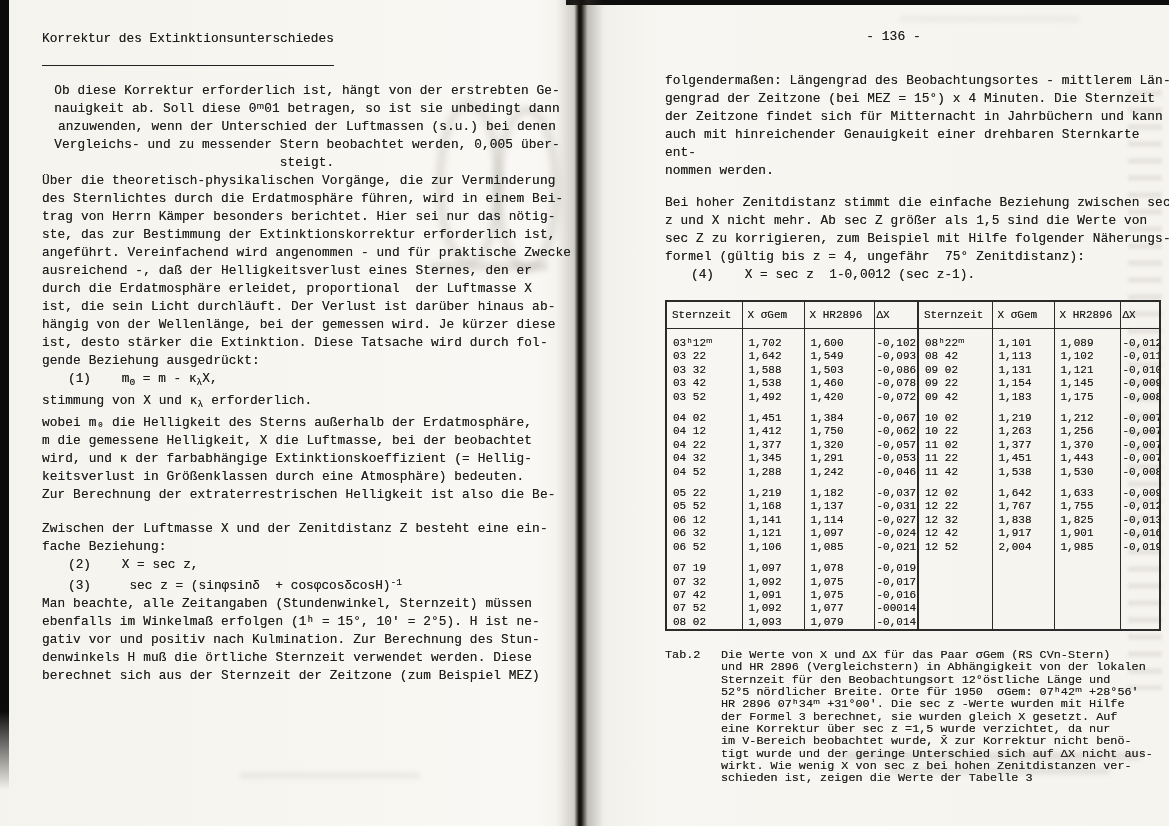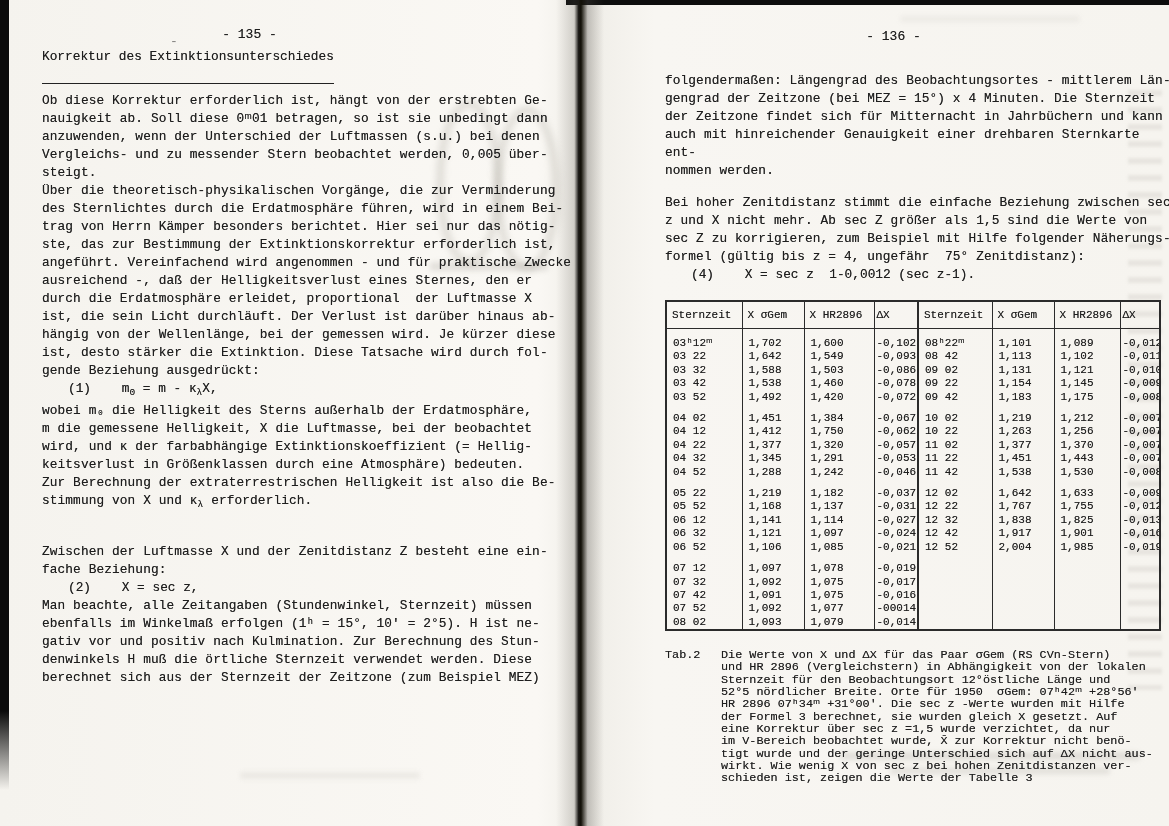--- a/index.html
+++ b/index.html
@@ -76,7 +76,6 @@
 
   <div class="page-left">
     <span class="stray-dash">-</span>
-    <div class="pagenum pagenum-left">- 135 -</div>
     <div>
       <span class="heading">Korrektur des Extinktionsunterschiedes</span>
     </div>

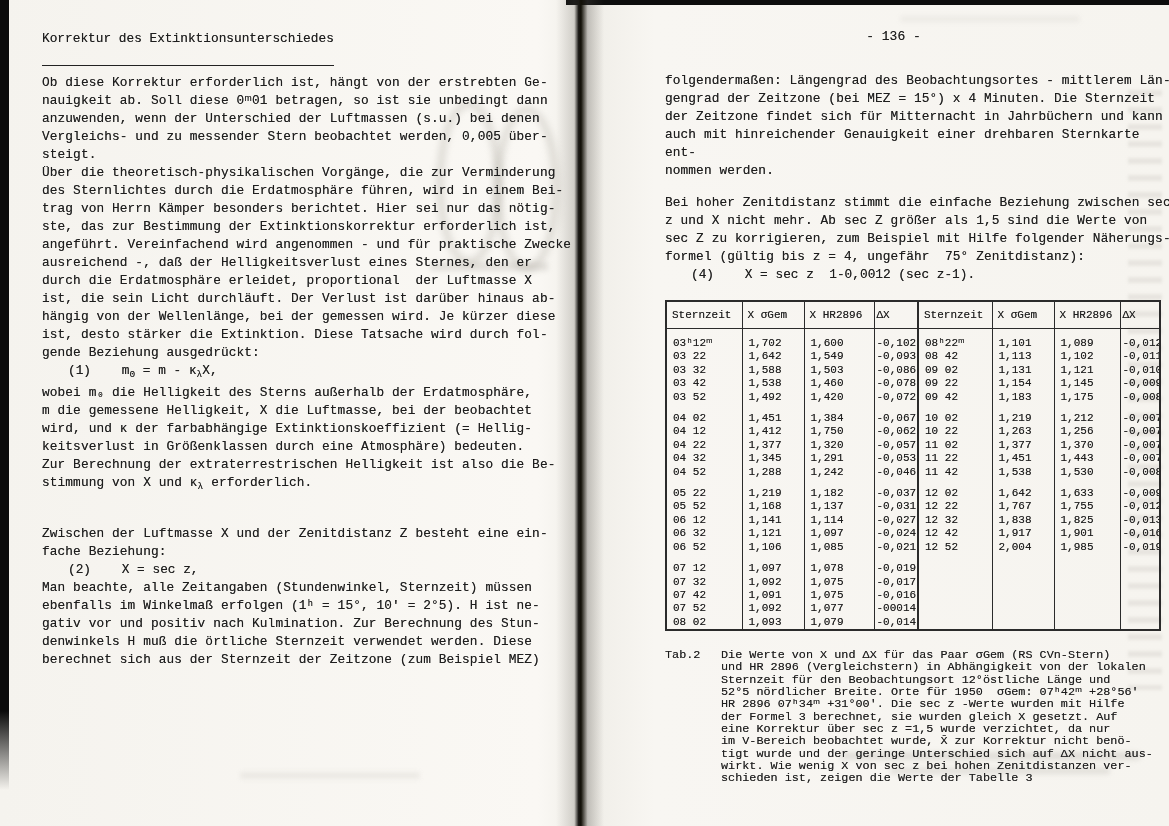--- a/index.html
+++ b/index.html
@@ -29,7 +29,7 @@
     text-shadow:0 0 0.5px rgba(30,30,30,0.65);}
   .sub{font-size:9.5px;vertical-align:-3px;}
   .sup{font-size:9.5px;vertical-align:4px;}
-  .mt12{margin-top:8px;} .mt34{} .mt22{margin-top:29px;}
+  .mt12{margin-top:16px;text-align:center;} .mt34{} .mt22{margin-top:29px;}
   .mt14{margin-top:14px;} .mt10{margin-top:26px;} .mt16{margin-top:16px;}
   .stray-dash{position:absolute;left:128px;top:8px;font-size:13px;opacity:0.55;}
   

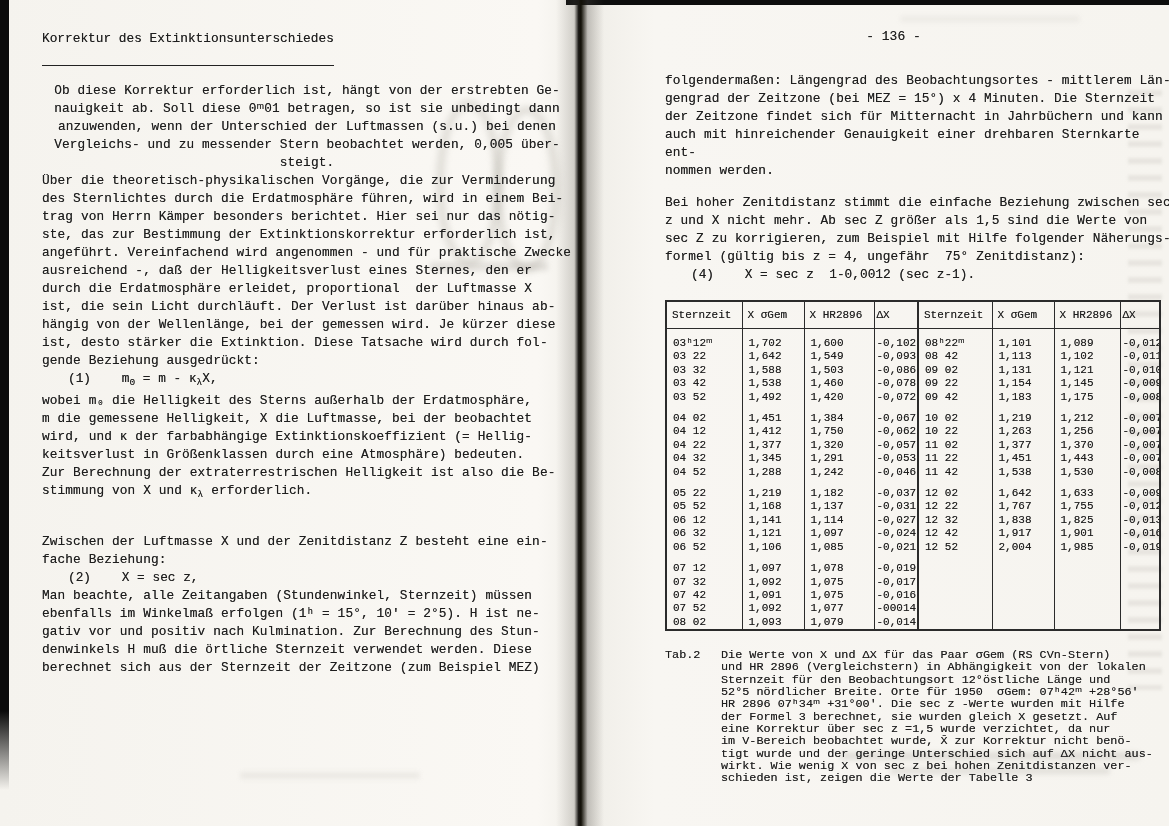--- a/index.html
+++ b/index.html
@@ -96,12 +96,12 @@
 ist, desto stärker die Extinktion. Diese Tatsache wird durch fol-
 gende Beziehung ausgedrückt:</div>
     <div class="formula"><span>(1)    m</span><span class="sub">0</span><span> = m - κ</span><span class="sub">λ</span><span>X,</span></div>
+    <div class="txt"><span>stimmung von X und κ</span><span class="sub">λ</span><span> erforderlich.</span></div>
     <div class="txt">wobei m₀ die Helligkeit des Sterns außerhalb der Erdatmosphäre,
 m die gemessene Helligkeit, X die Luftmasse, bei der beobachtet
 wird, und κ der farbabhängige Extinktionskoeffizient (= Hellig-
 keitsverlust in Größenklassen durch eine Atmosphäre) bedeuten.
 Zur Berechnung der extraterrestrischen Helligkeit ist also die Be-</div>
-    <div class="txt"><span>stimmung von X und κ</span><span class="sub">λ</span><span> erforderlich.</span></div>
     <div class="txt mt22">Zwischen der Luftmasse X und der Zenitdistanz Z besteht eine ein-
 fache Beziehung:</div>
     <div class="formula">(2)    X = sec z,</div>

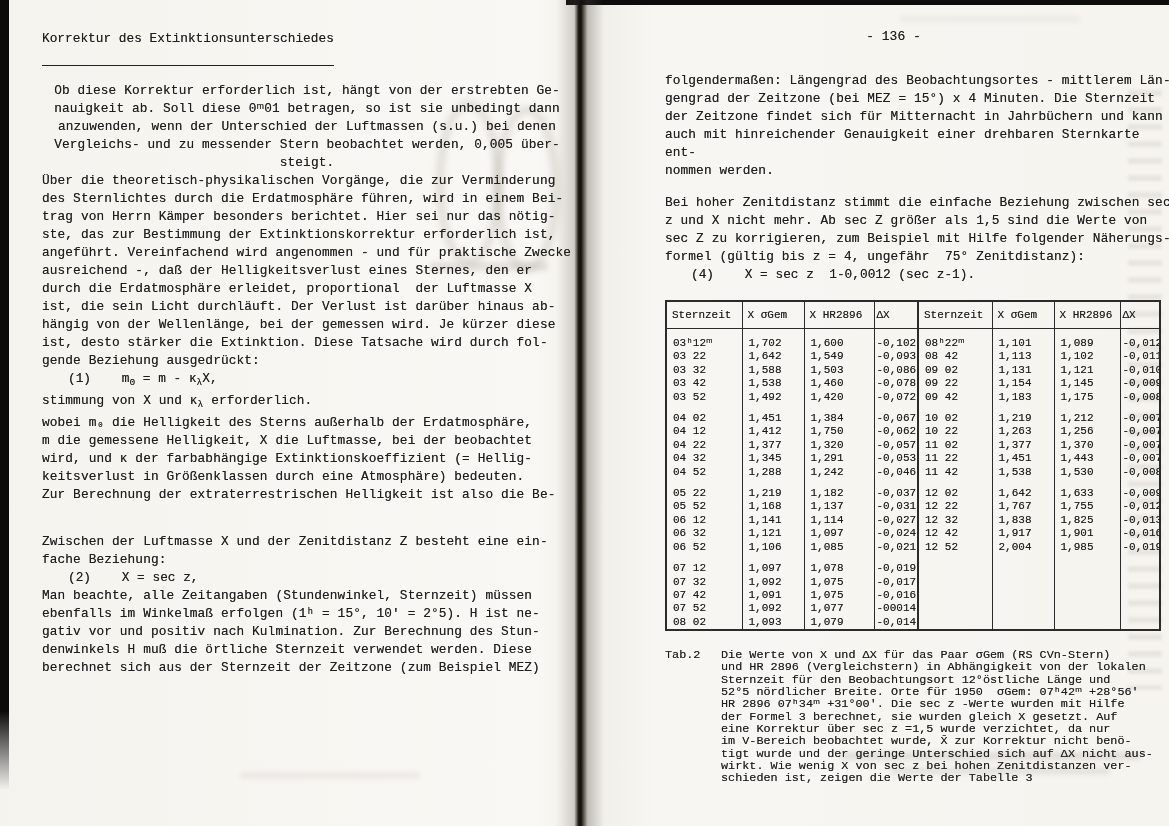--- a/index.html
+++ b/index.html
@@ -29,7 +29,7 @@
     text-shadow:0 0 0.5px rgba(30,30,30,0.65);}
   .sub{font-size:9.5px;vertical-align:-3px;}
   .sup{font-size:9.5px;vertical-align:4px;}
-  .mt12{margin-top:16px;text-align:center;} .mt34{} .mt22{margin-top:29px;}
+  .mt12{margin-top:16px;text-align:center;} .mt34{} .mt22{margin-top:16px;}
   .mt14{margin-top:14px;} .mt10{margin-top:26px;} .mt16{margin-top:16px;}
   .stray-dash{position:absolute;left:128px;top:8px;font-size:13px;opacity:0.55;}
   

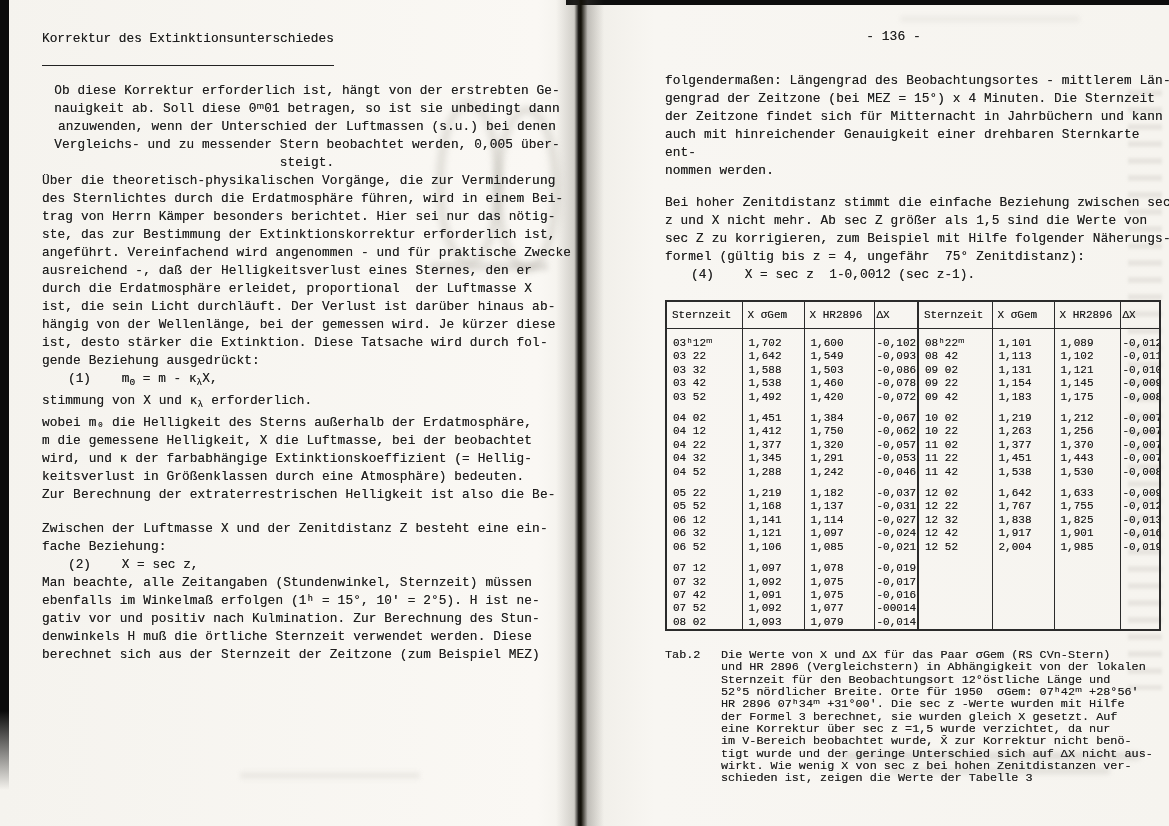--- a/index.html
+++ b/index.html
@@ -340,7 +340,7 @@
             <td class="dx-col"></td>
           </tr>
           <tr>
-            <td>07 12</td>
+            <td>07 19</td>
             <td>1,097</td>
             <td>1,078</td>
             <td class="dx-col">-0,019</td>

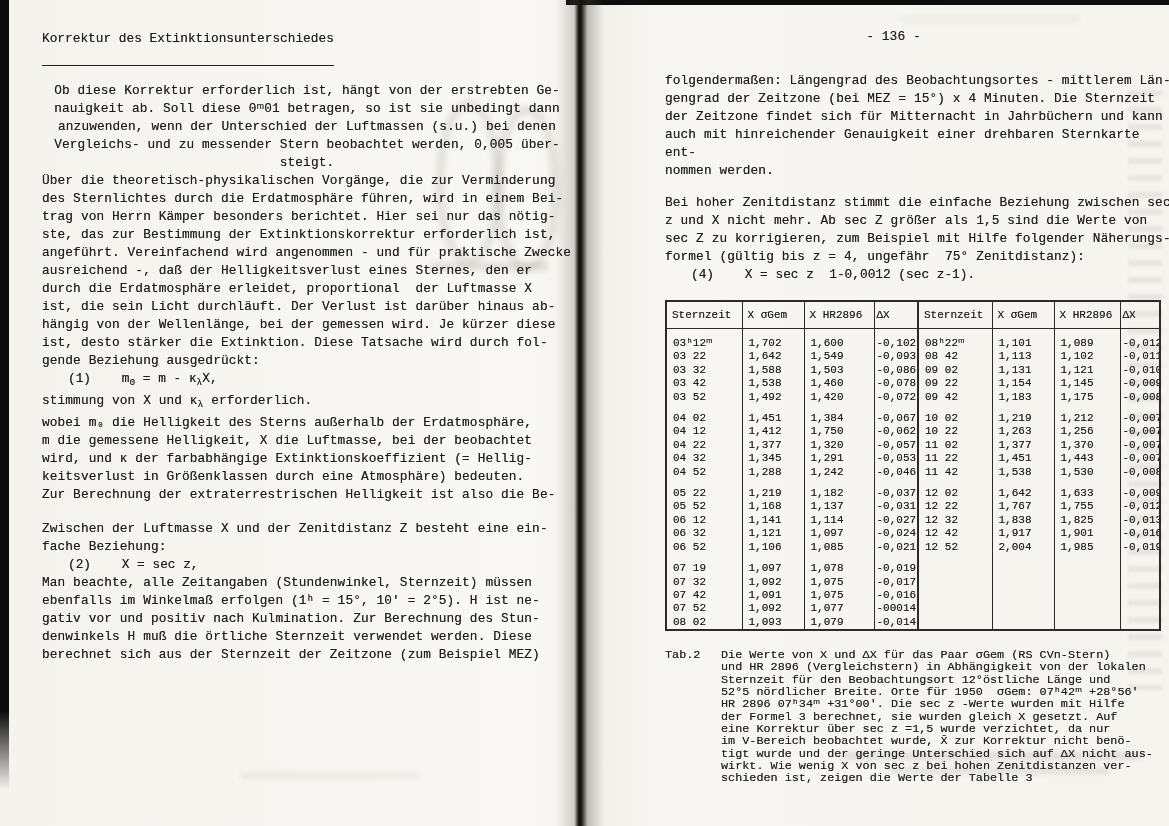--- a/index.html
+++ b/index.html
@@ -105,6 +105,7 @@
     <div class="txt mt22">Zwischen der Luftmasse X und der Zenitdistanz Z besteht eine ein-
 fache Beziehung:</div>
     <div class="formula">(2)    X = sec z,</div>
+    <div class="formula"><span>(3)     sec z = (sinφsinδ  + cosφcosδcosH)</span><span class="sup">-1</span></div>
     <div class="txt">Man beachte, alle Zeitangaben (Stundenwinkel, Sternzeit) müssen
 ebenfalls im Winkelmaß erfolgen (1ʰ = 15°, 10' = 2°5). H ist ne-
 gativ vor und positiv nach Kulmination. Zur Berechnung des Stun-

